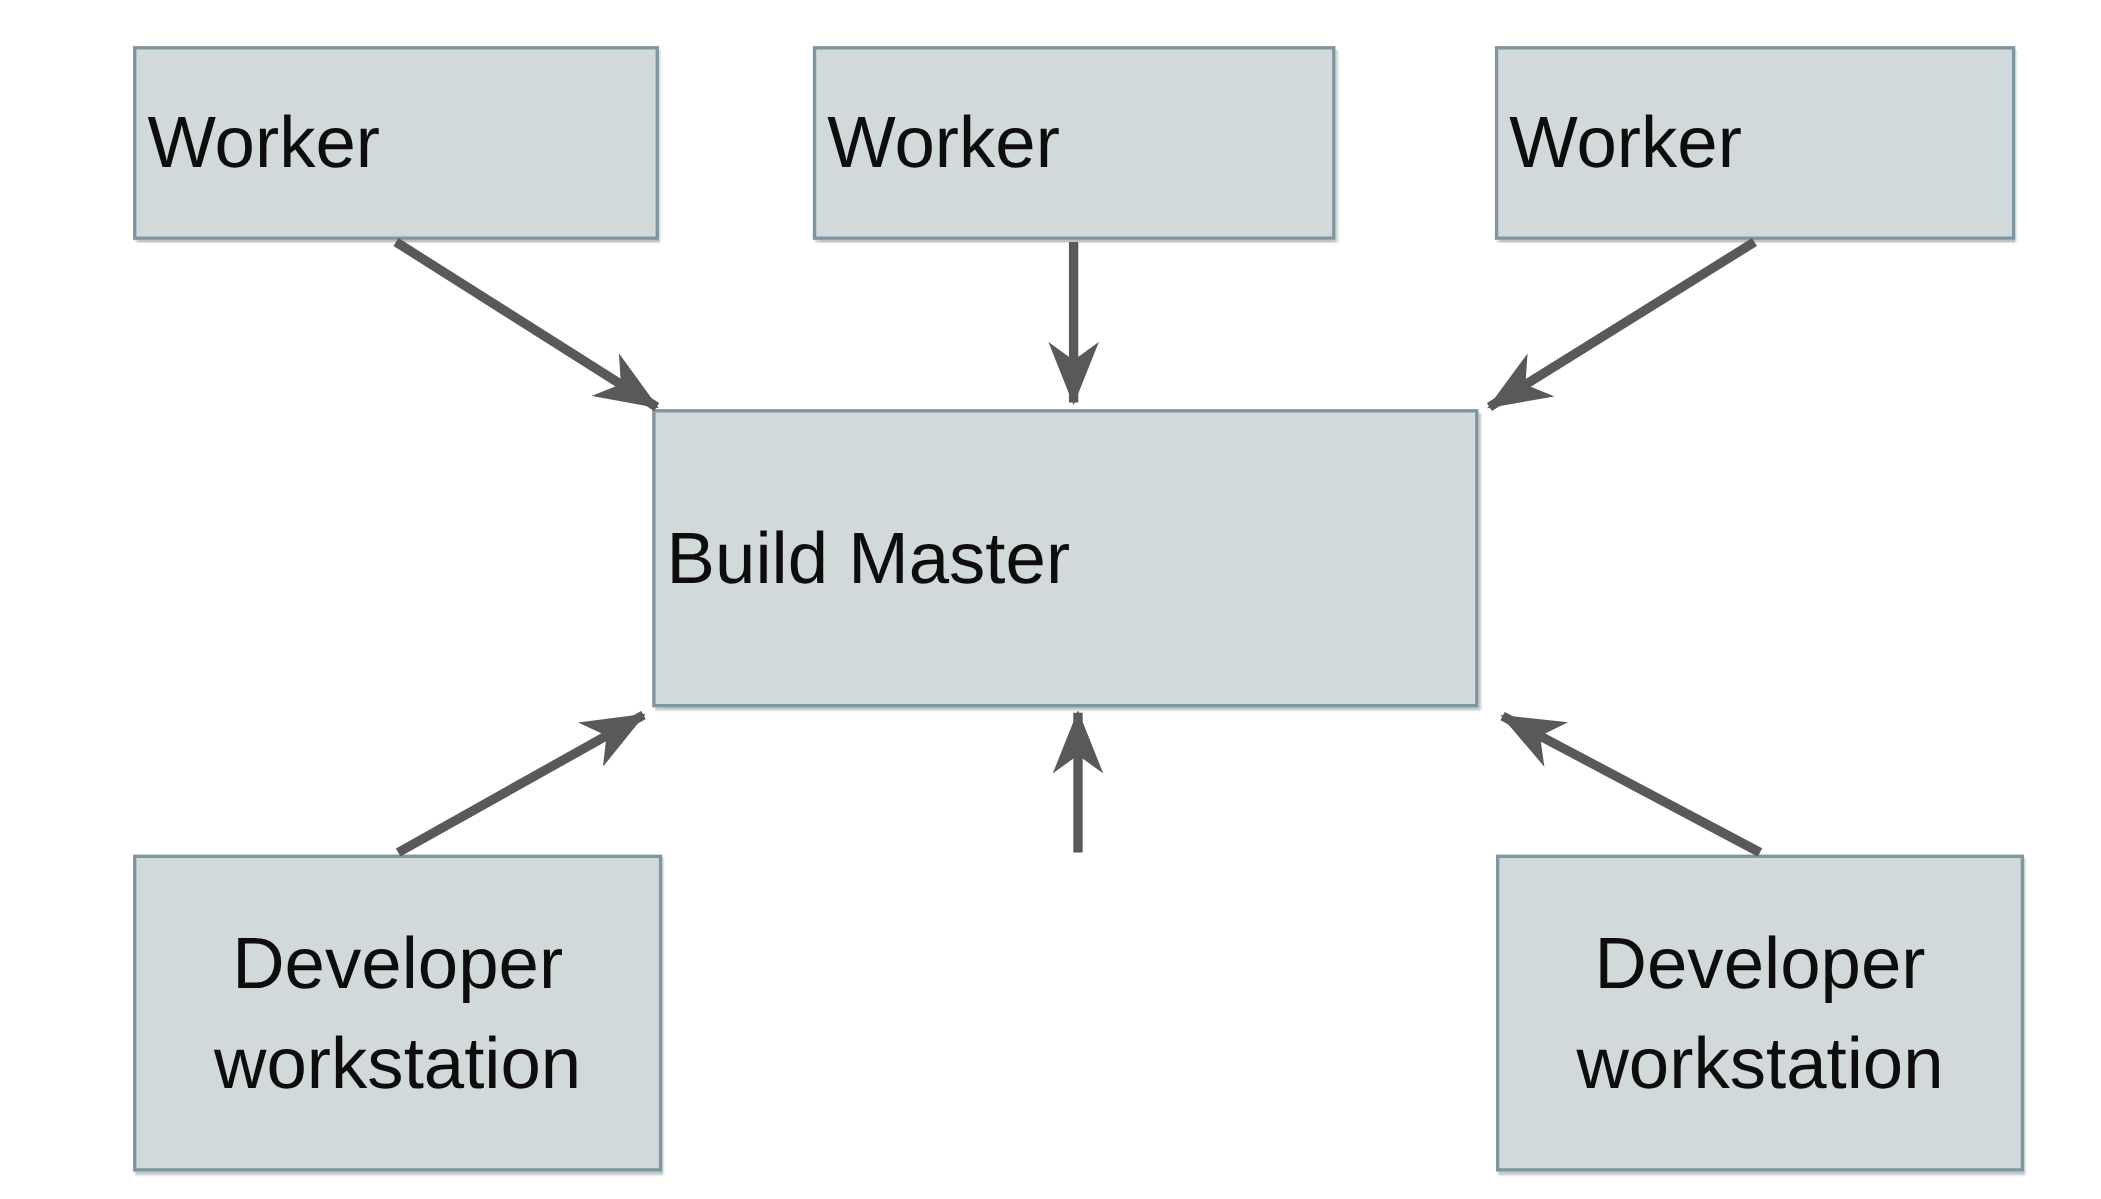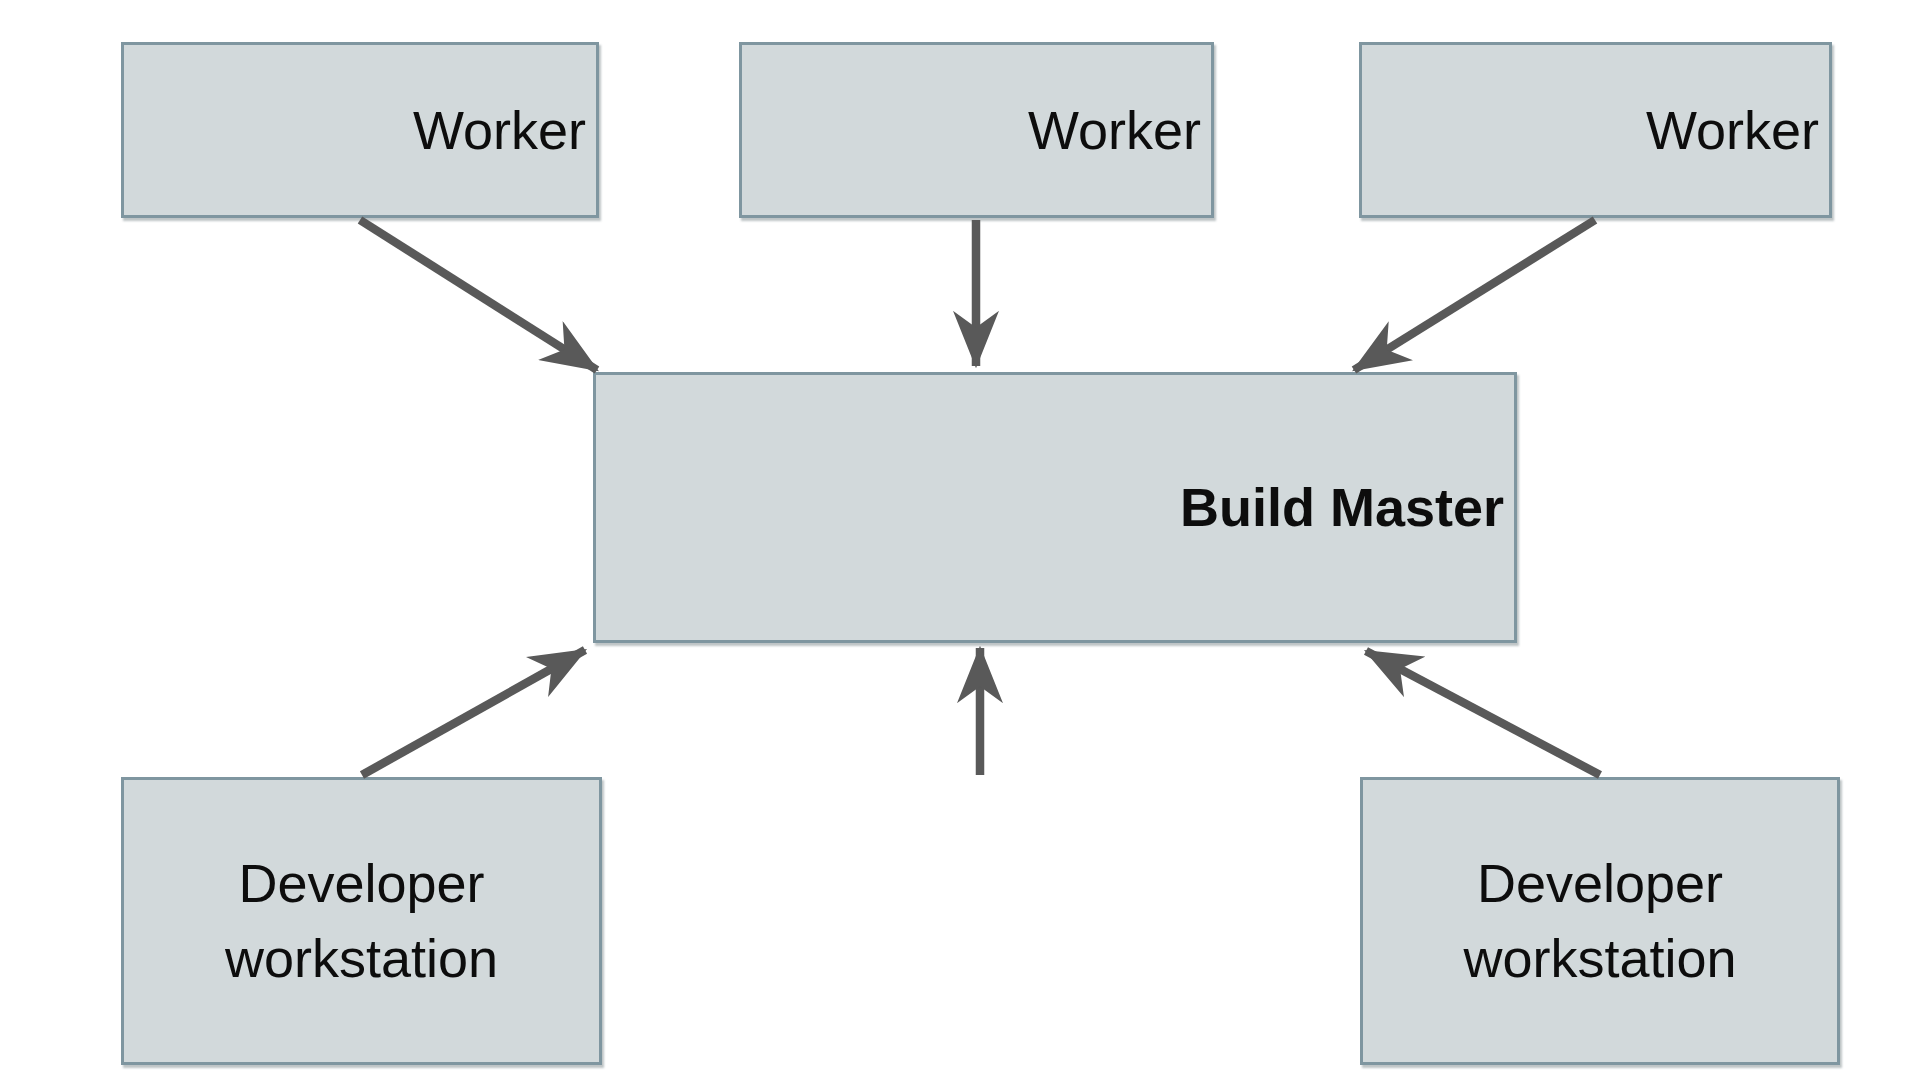--- a/index.html
+++ b/index.html
@@ -23,10 +23,10 @@
     box-shadow: 2px 3px 2px rgba(70, 85, 92, 0.35);
     display: flex;
     align-items: center;
-    justify-content: flex-end;
+    justify-content: flex-start;
     text-align: center;
     color: var(--text, #0d0d0d);
-    font-size: 54px;
+    font-size: 66px;
     line-height: 1.38;
     letter-spacing: 0px;
   }

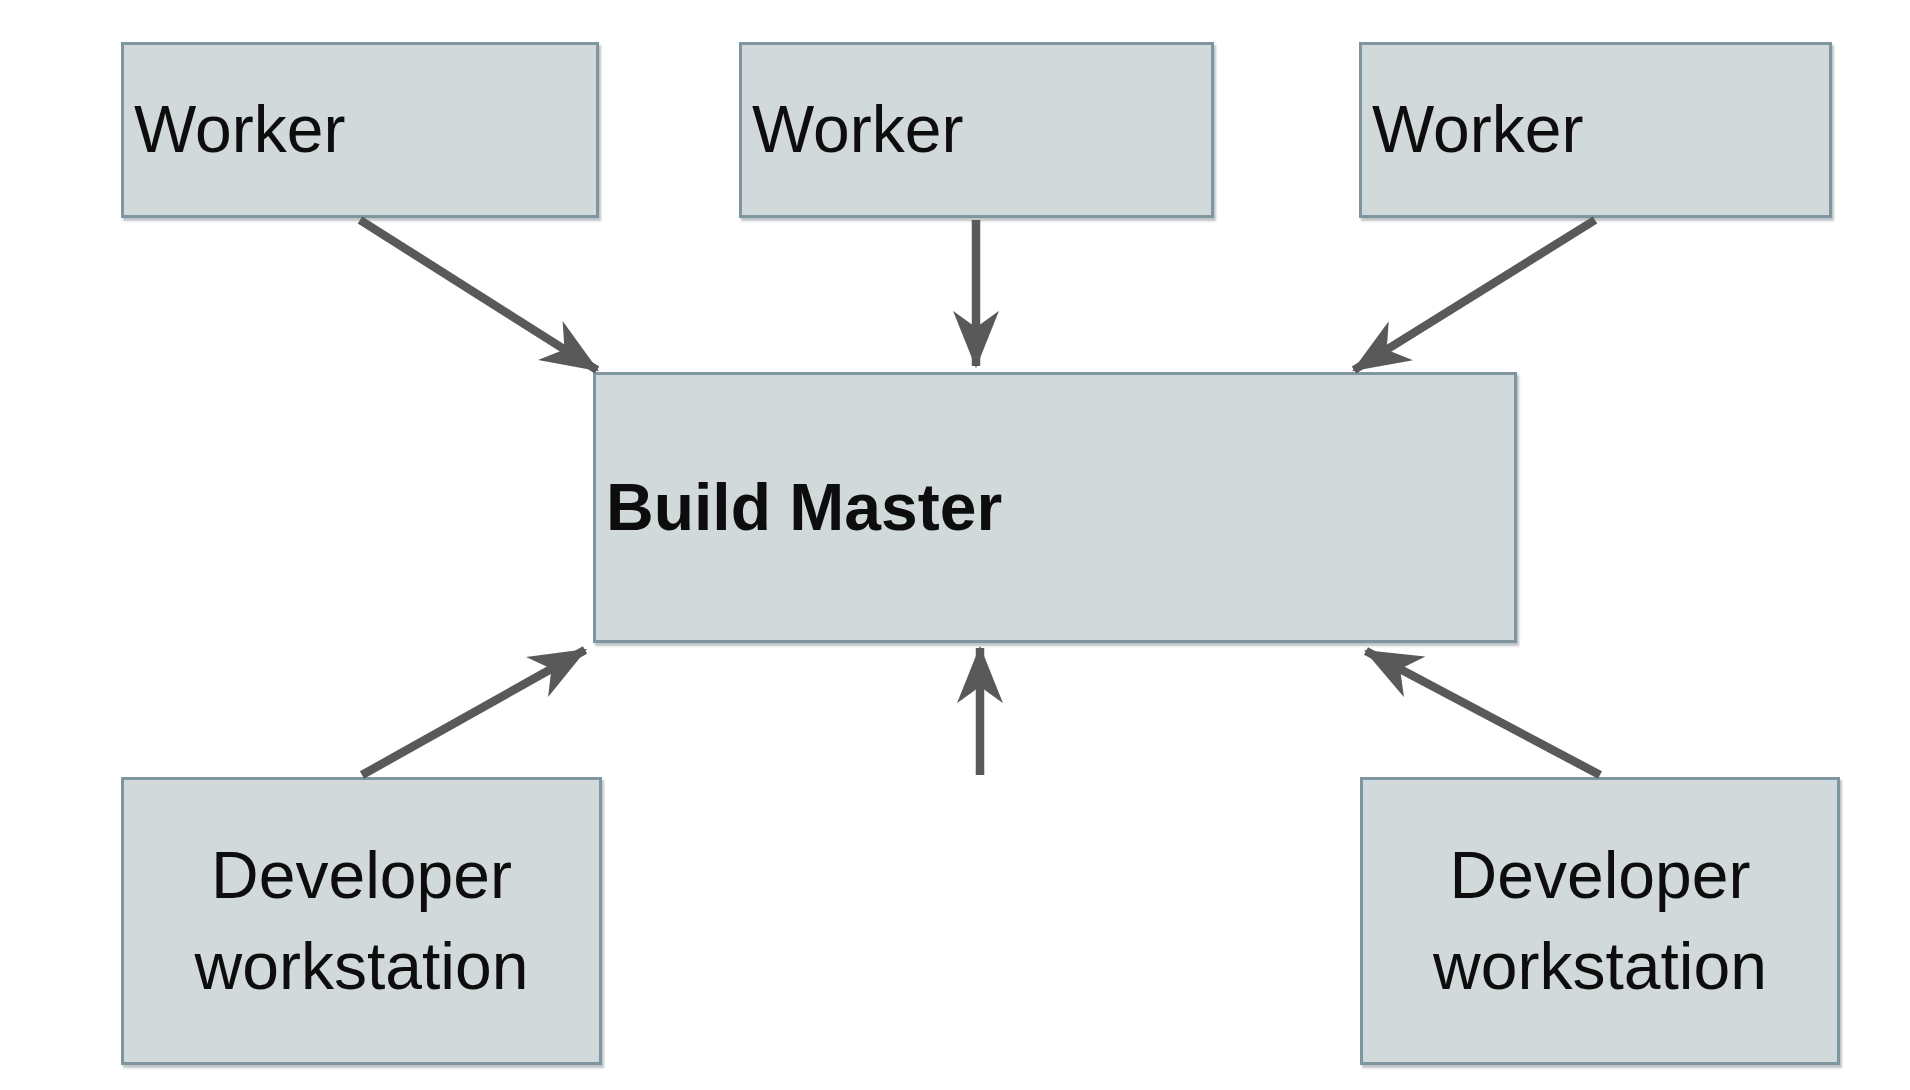--- a/index.html
+++ b/index.html
@@ -39,7 +39,7 @@
   #worker-2 { left: 739px; top: 42px;  width: 475px; height: 176px; }
   #worker-3 { left: 1359px; top: 42px; width: 473px; height: 176px; }
   
-  #build-master { left: 593px; top: 372px; width: 924px; height: 271px; font-weight: bold; }
+  #build-master { left: 593px; top: 372px; width: 751px; height: 271px; }
   
   #dev-1     { left: 121px;  top: 777px; width: 481px; height: 288px; }
   #ci-server { left: 740px;  top: 777px; width: 481px; height: 288px; }

